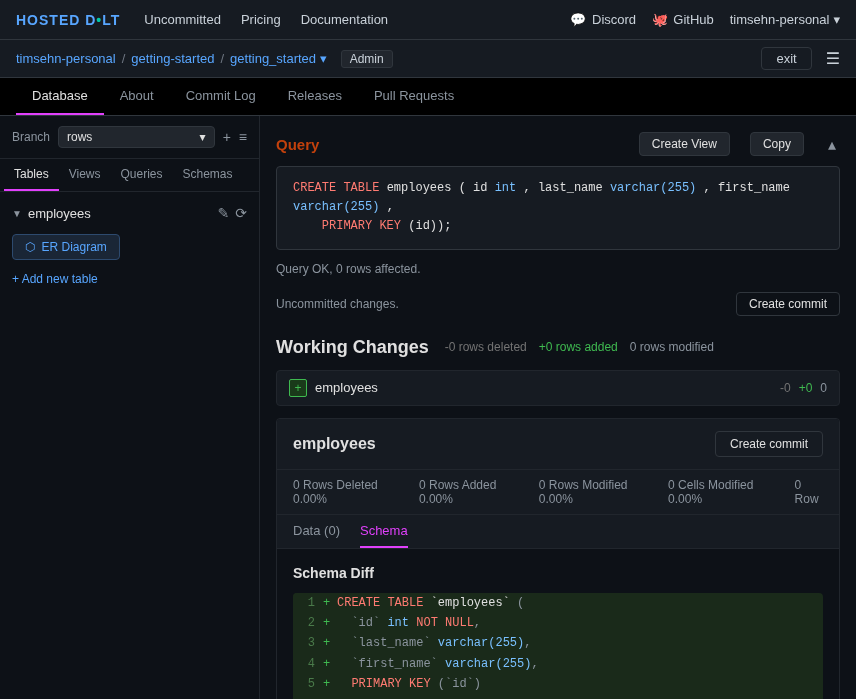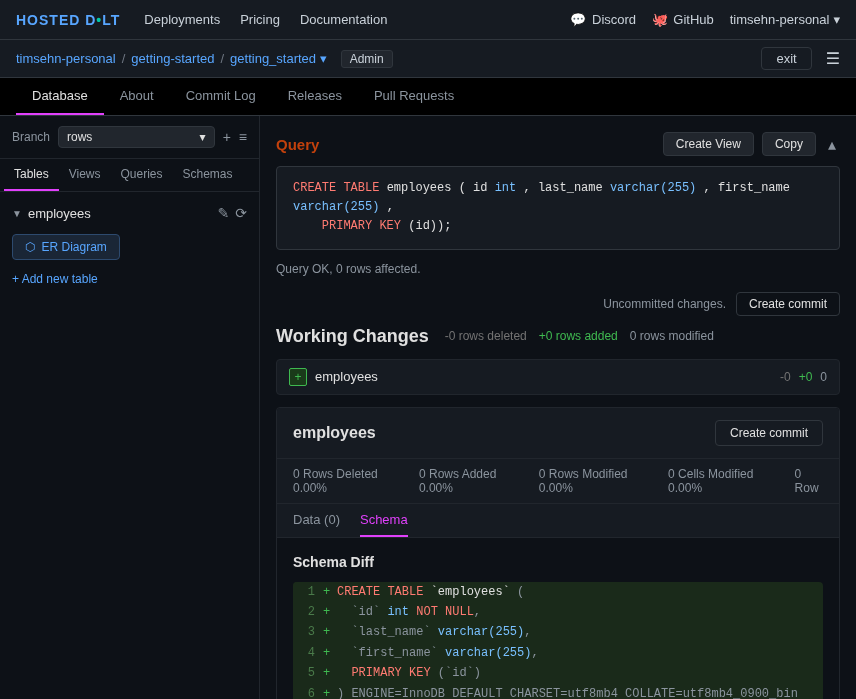--- a/index.html
+++ b/index.html
@@ -411,7 +411,7 @@
 <nav class="top-nav">
   <span class="logo">HOSTED D<span>•</span>LT</span>
   <div class="nav-links">
-    <a>Deployments</a>
+    <a>Uncommitted</a>
     <a>Pricing</a>
     <a>Documentation</a>
   </div>

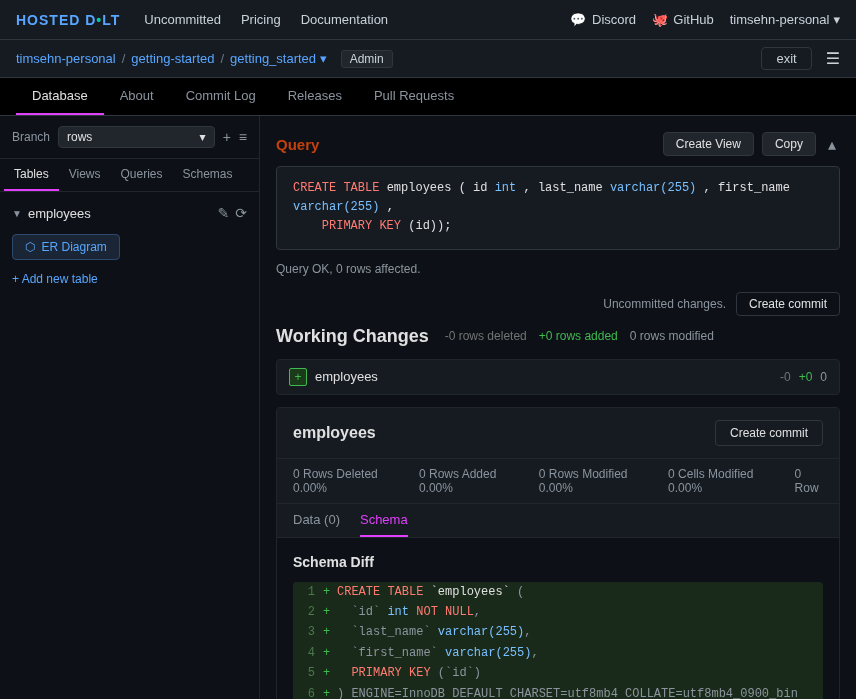--- a/index.html
+++ b/index.html
@@ -199,7 +199,7 @@
       margin-bottom: 10px;
     }
     .query-title { color: #c2410c; font-size: 15px; font-weight: 600; }
-    .query-actions { display: flex; gap: 8px; align-items: center; }
+    .query-actions { display: flex; gap: 20px; align-items: center; }
     .create-view-btn {
       background: #21262d;
       border: 1px solid #30363d;

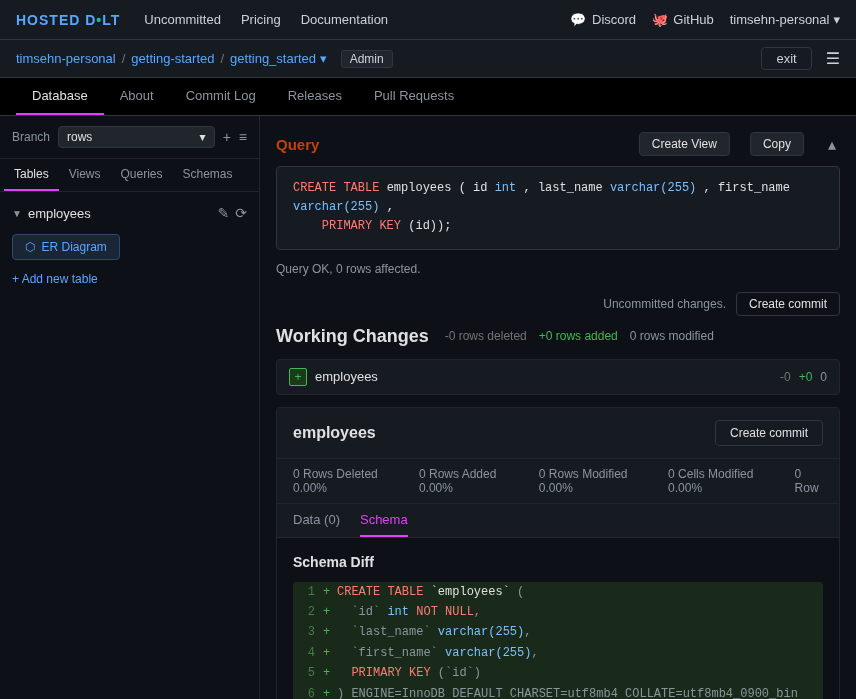--- a/index.html
+++ b/index.html
@@ -253,9 +253,9 @@
     .uncommitted-bar {
       display: flex;
       align-items: center;
-      justify-content: flex-end;
+      justify-content: space-between;
       gap: 10px;
-      margin-bottom: 10px;
+      margin-bottom: 21px;
     }
     .uncommitted-text { color: #8b949e; font-size: 12px; }
     .create-commit-btn-sm {

